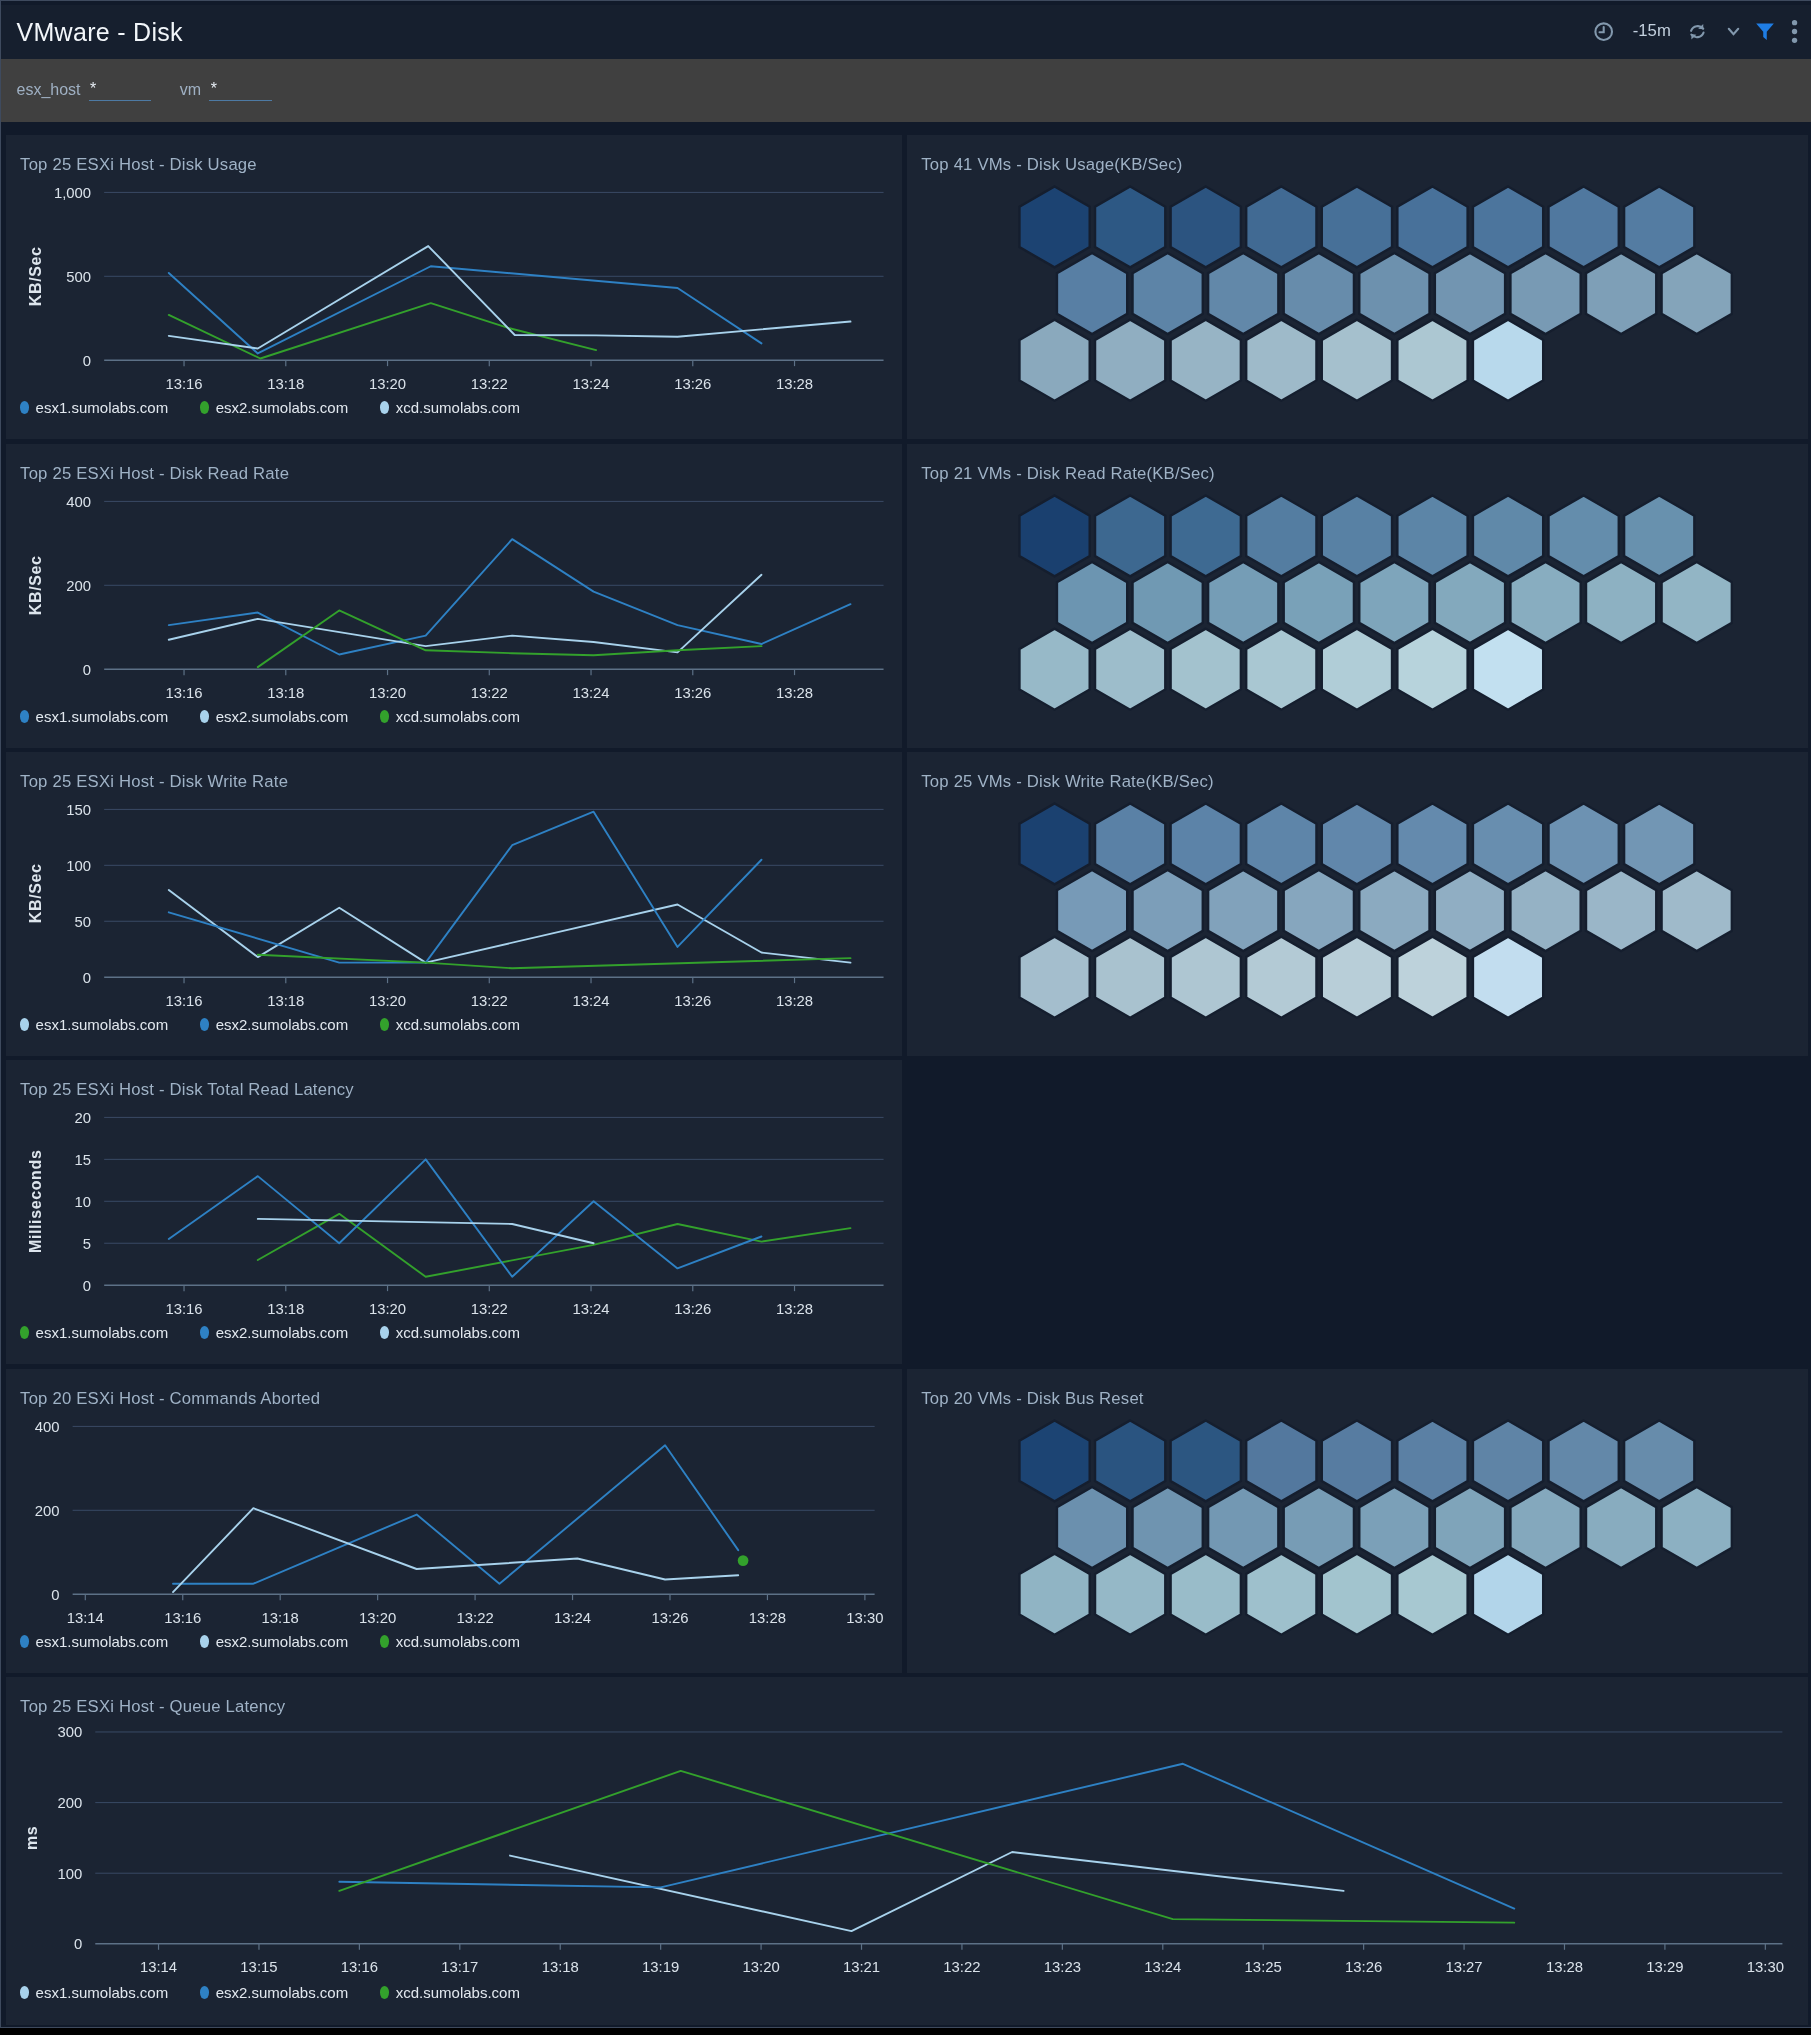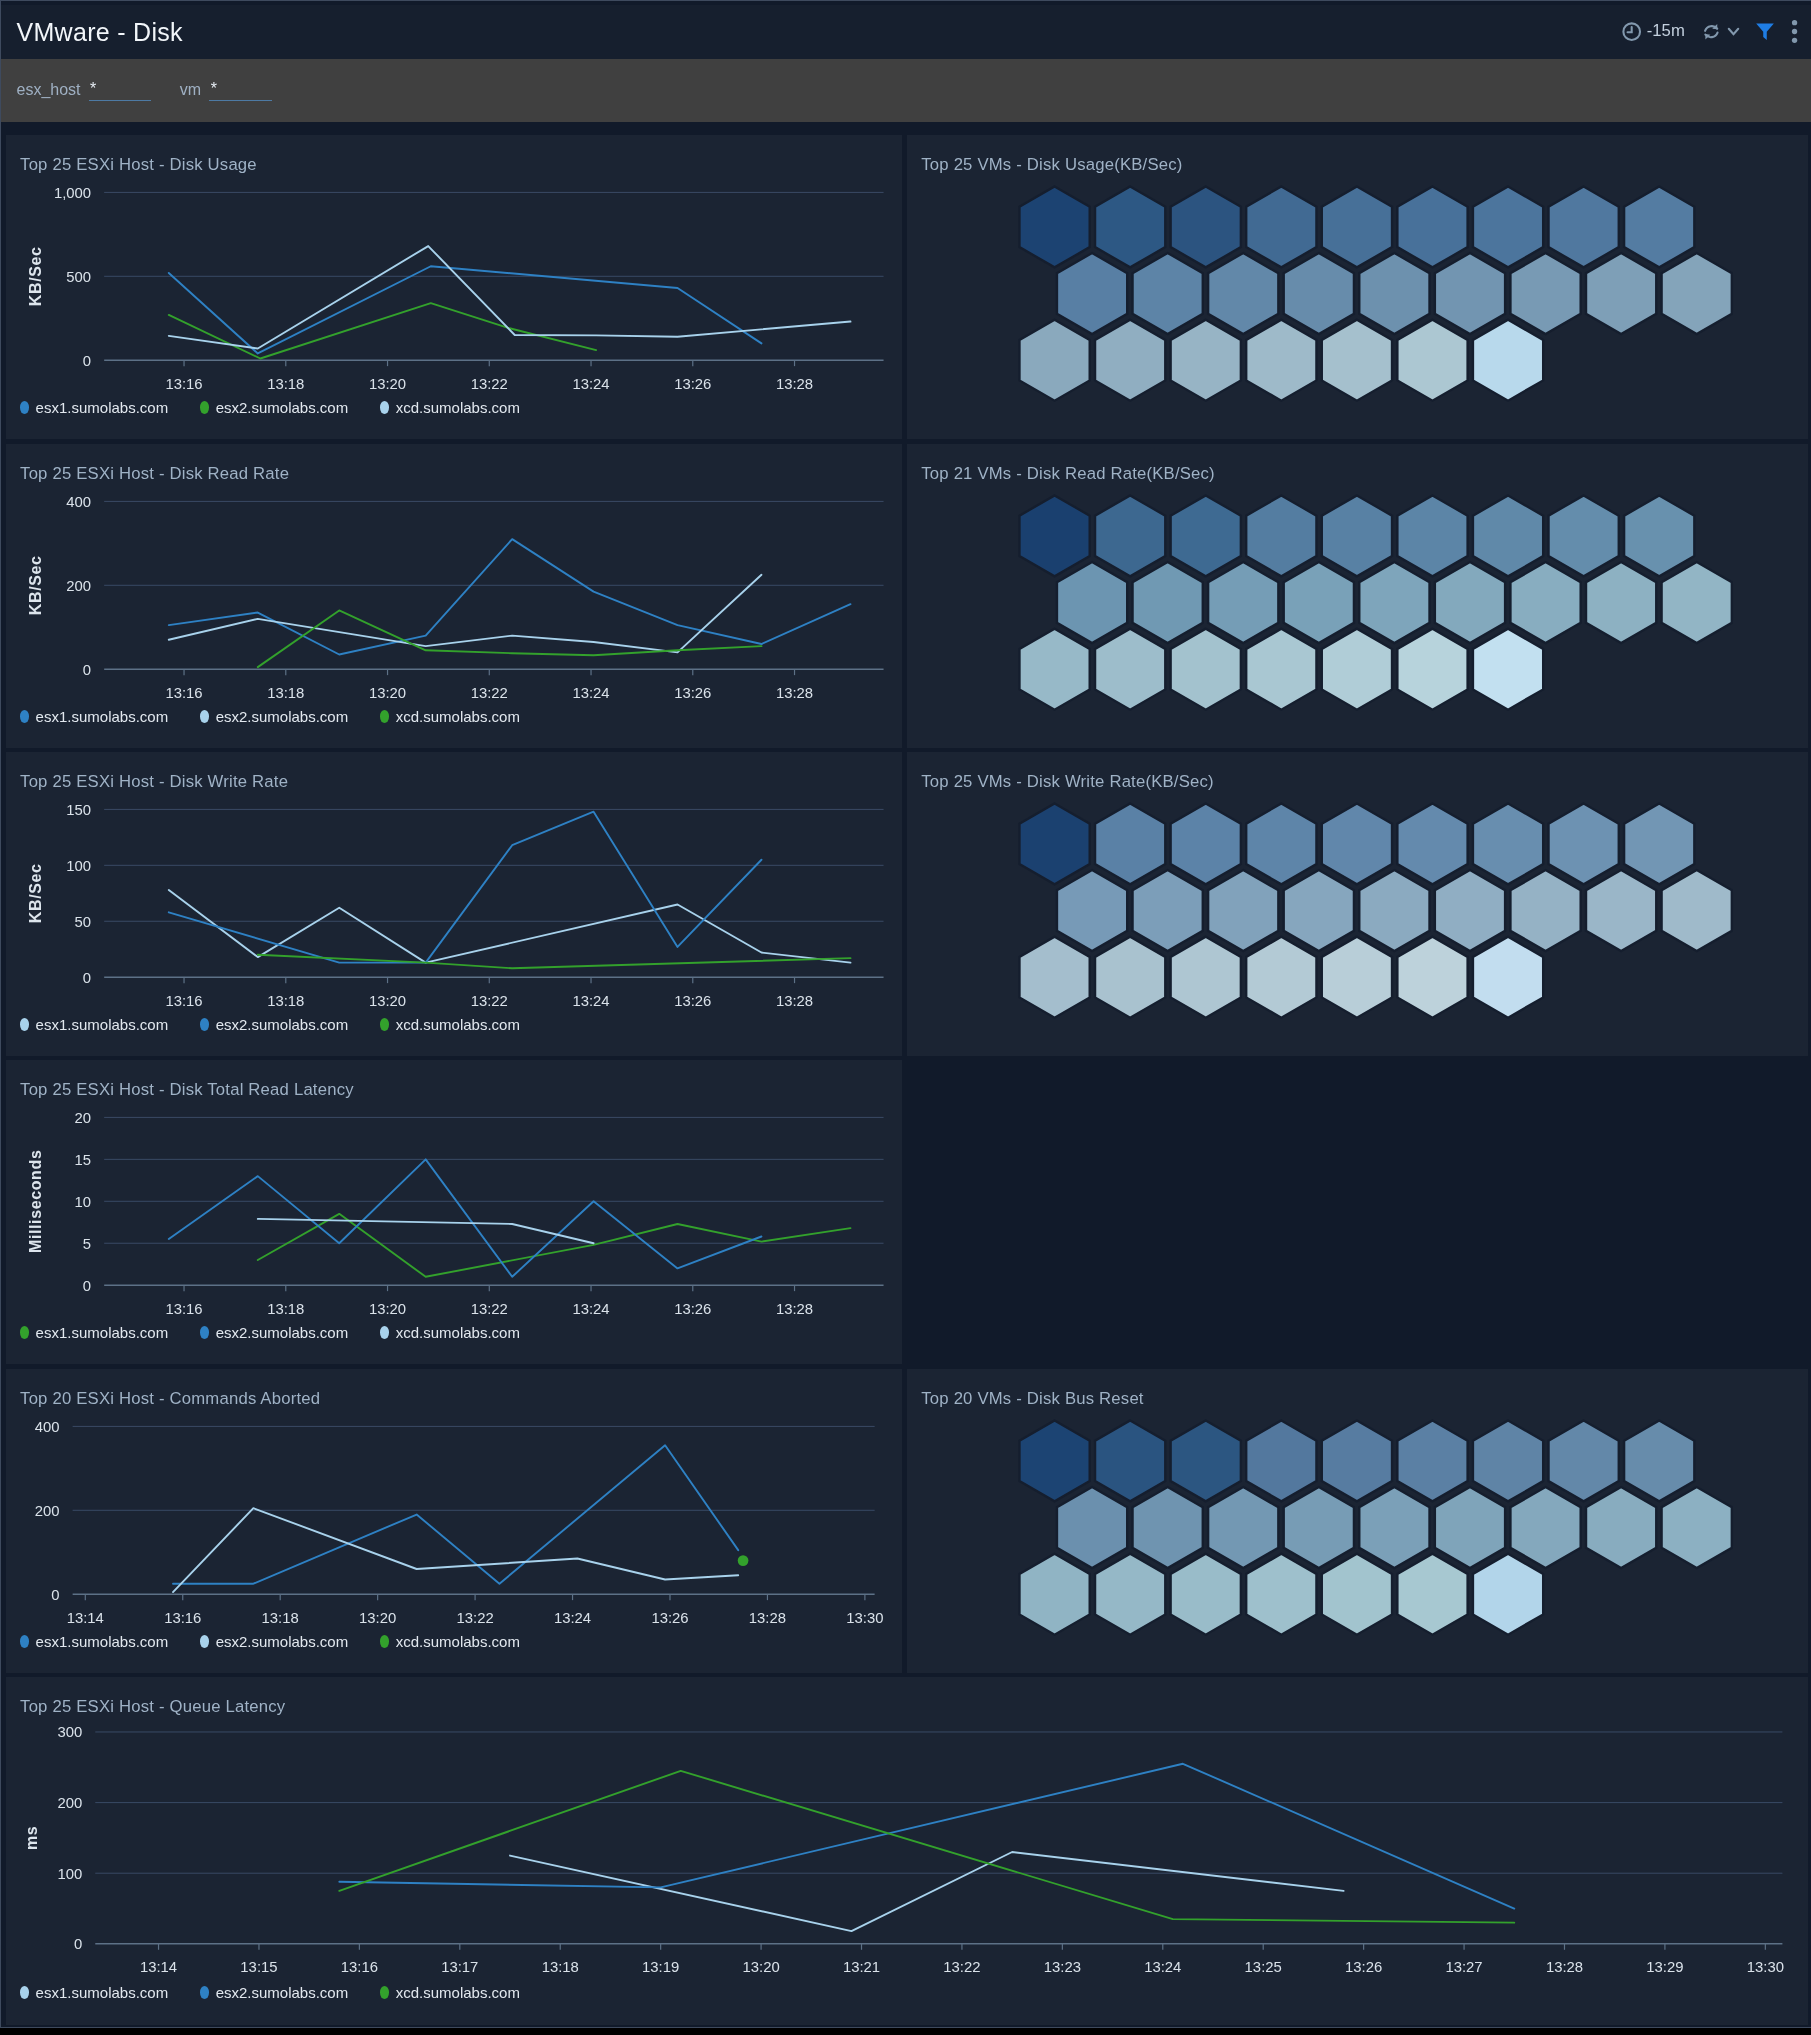--- a/index.html
+++ b/index.html
@@ -10,7 +10,7 @@
   #hdr .title{position:absolute;left:15.5px;top:13px;font-size:25px;color:#f2f6fa;letter-spacing:0.3px;}
   #hdr .controls{position:absolute;right:13px;top:14.3px;display:flex;align-items:center;gap:15.5px;}
   #hdr .timetxt{color:#c3d0de;font-size:16.7px;}
-  .ctlgrp{display:flex;align-items:center;gap:4px;cursor:pointer;justify-content:flex-end;}
+  .ctlgrp{display:flex;align-items:center;gap:18px;cursor:pointer;justify-content:flex-end;}
   
   #filters{position:absolute;left:0;top:58px;width:100%;height:63px;background:#404040;display:flex;align-items:center;padding-left:15.5px;box-sizing:border-box;gap:28.6px;}
   .filter{display:flex;align-items:flex-end;gap:8.3px;}

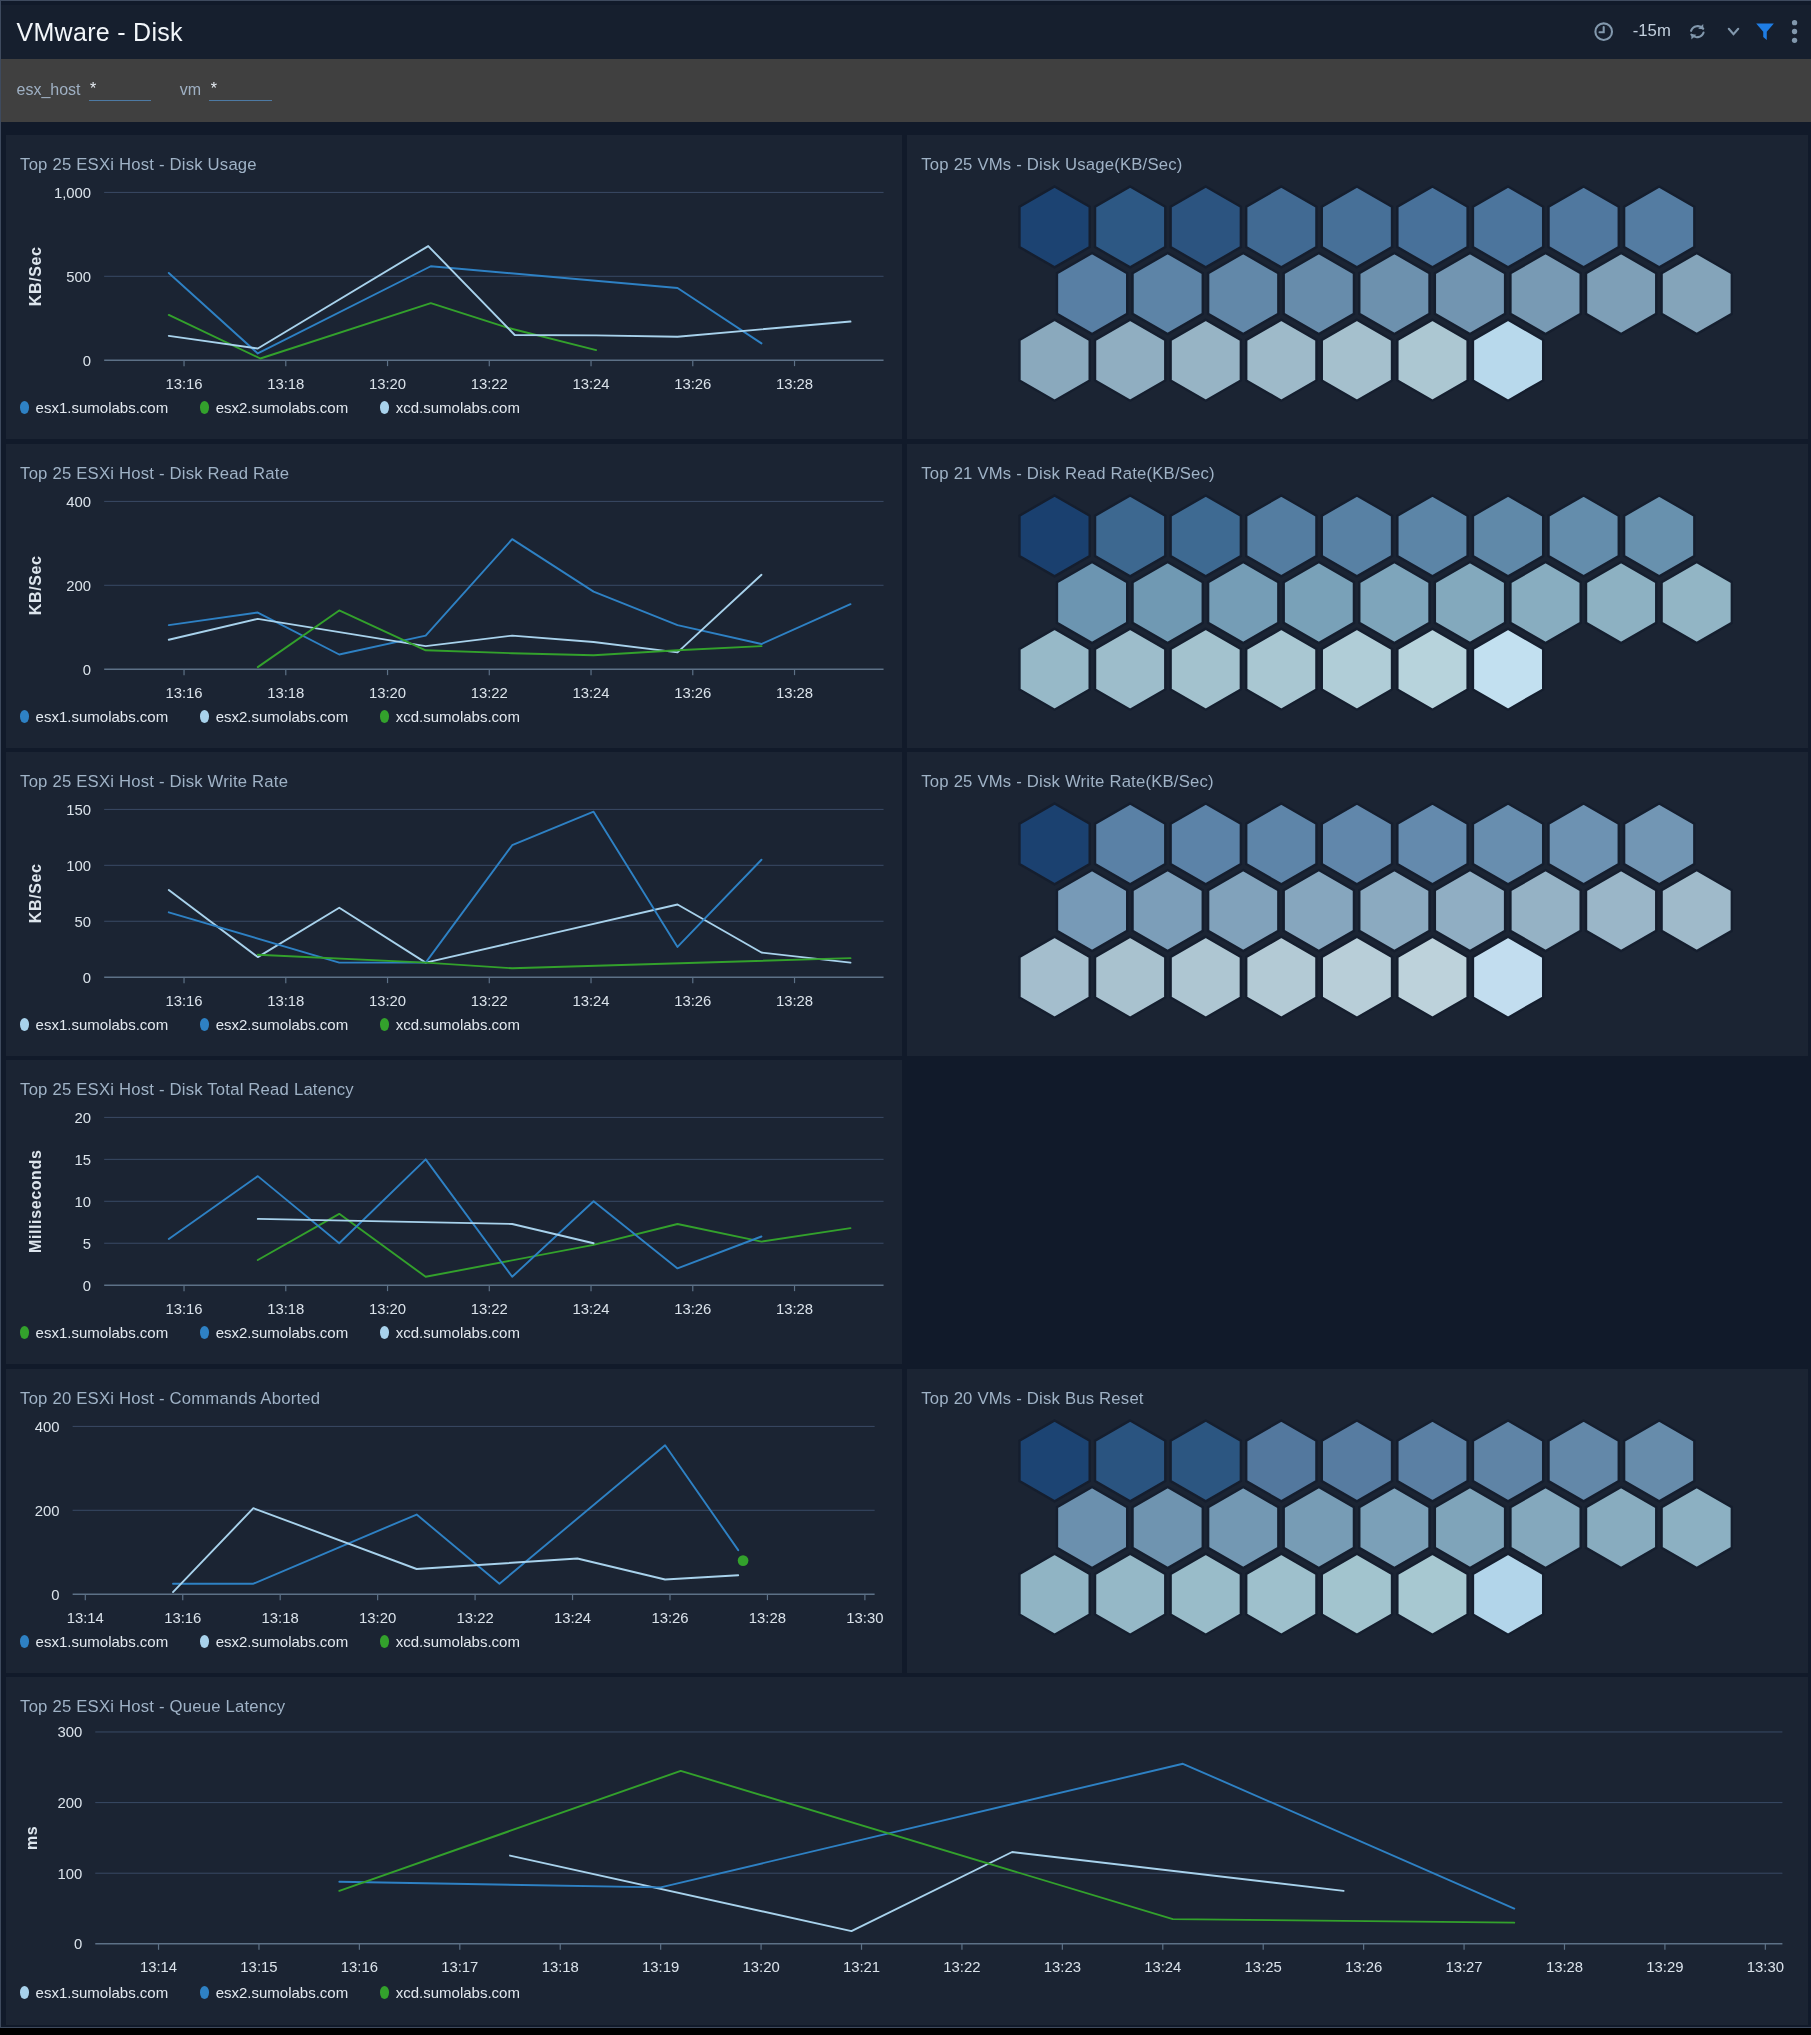--- a/index.html
+++ b/index.html
@@ -120,7 +120,7 @@
       </div>
   </div>
   <div class="panel" style="left:906px;top:134px;width:901px;height:304px">
-    <div class="ptitle">Top 25 VMs - Disk Usage(KB/Sec)</div>
+    <div class="ptitle">Top 41 VMs - Disk Usage(KB/Sec)</div>
     <svg class="chart" width="901" height="304" viewBox="0 0 1514 510">
         <polygon points="248.0,86.0 307.0,120.0 307.0,188.0 248.0,222.0 189.0,188.0 189.0,120.0" fill="#1c4372" stroke="#151e2e" stroke-width="4"></polygon>
         <polygon points="375.0,86.0 434.0,120.0 434.0,188.0 375.0,222.0 316.0,188.0 316.0,120.0" fill="#2d5884" stroke="#151e2e" stroke-width="4"></polygon>

